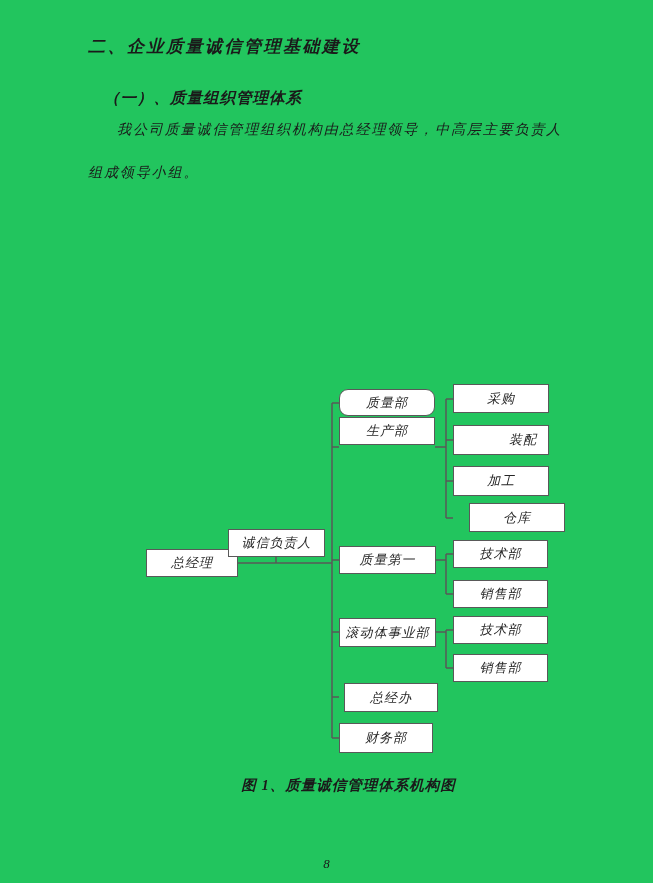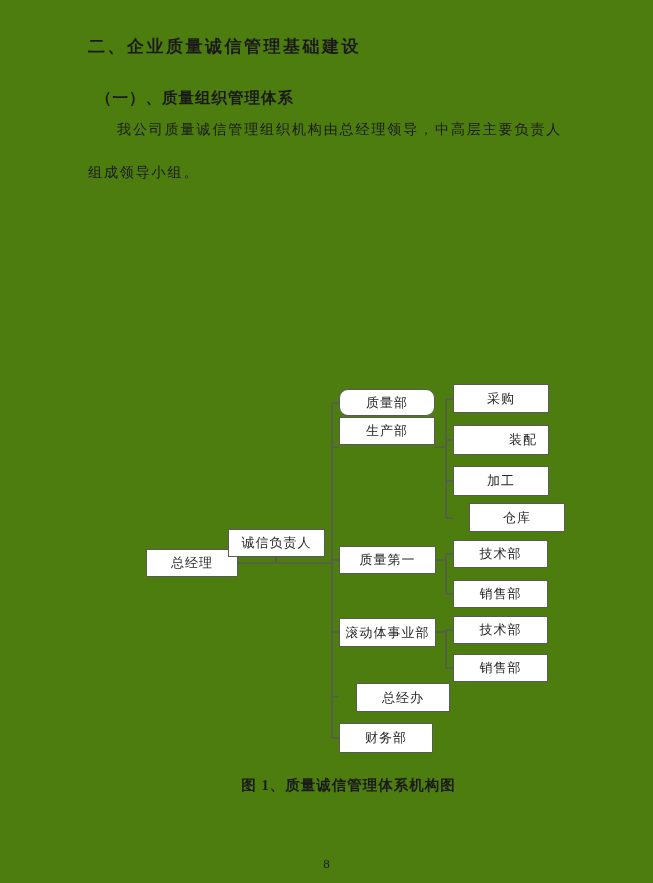--- a/index.html
+++ b/index.html
@@ -6,10 +6,11 @@
   .page {
     position:relative;
     width:653px; height:883px;
-    background:#4d7c0f;
+    background:#22c55e;
     font-family:"Liberation Serif","DejaVu Serif",serif;
     color:#1a1a1a;
     overflow:hidden;
+    font-style:italic;
   }
   .content { padding:36px 88px 0 88px; }
   .h1 {

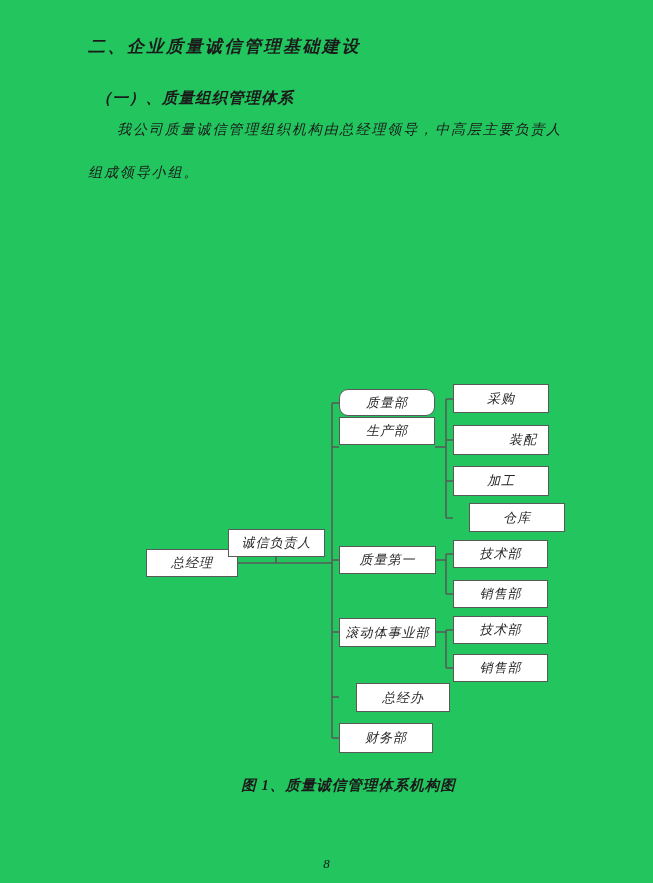--- a/index.html
+++ b/index.html
@@ -19,7 +19,7 @@
   }
   .h2 {
     font-size:15.5px; font-weight:bold; letter-spacing:1px;
-    line-height:20px; margin:30px 0 0 8px;
+    line-height:20px; margin:30px 0 0 16px;
   }
   .para {
     font-size:14px; letter-spacing:1.9px; line-height:43px;

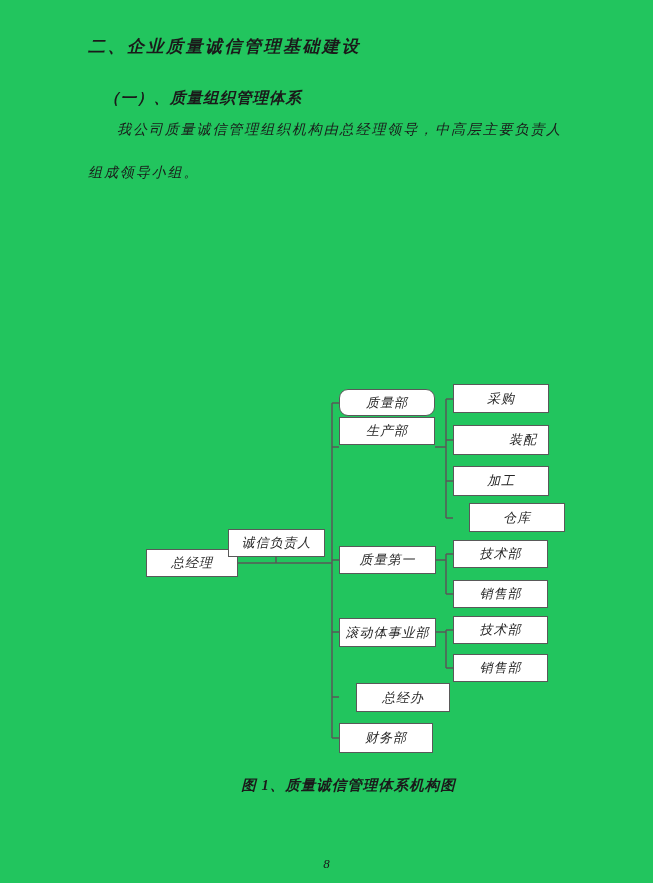--- a/index.html
+++ b/index.html
@@ -90,7 +90,7 @@
       <div class="org-node" style="left: 339px; top: 417px; width: 96px; height: 28px; border-color: rgb(89, 89, 89);">生产部</div>
       <div class="org-node" style="left: 339px; top: 546px; width: 97px; height: 28px; border-color: rgb(89, 89, 89);">质量第一</div>
       <div class="org-node" style="left: 339px; top: 618px; width: 97px; height: 29px; border-color: rgb(89, 89, 89);">滚动体事业部</div>
-      <div class="org-node" style="left: 356px; top: 683px; width: 94px; height: 29px; border-color: rgb(89, 89, 89);">总经办</div>
+      <div class="org-node" style="left: 344px; top: 683px; width: 94px; height: 29px; border-color: rgb(89, 89, 89);">总经办</div>
       <div class="org-node" style="left: 339px; top: 723px; width: 94px; height: 30px; border-color: rgb(89, 89, 89);">财务部</div>
       <div class="org-node" style="left: 453px; top: 384px; width: 96px; height: 29px; border-color: rgb(89, 89, 89);">采购</div>
       <div class="org-node" style="left: 453px; top: 425px; width: 96px; height: 30px; border-color: rgb(89, 89, 89); padding-left: 44px;">装配</div>

